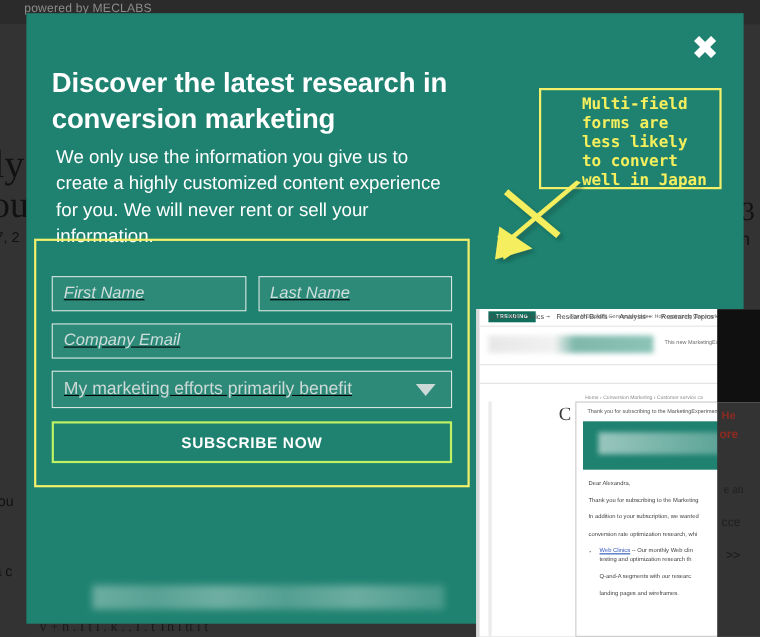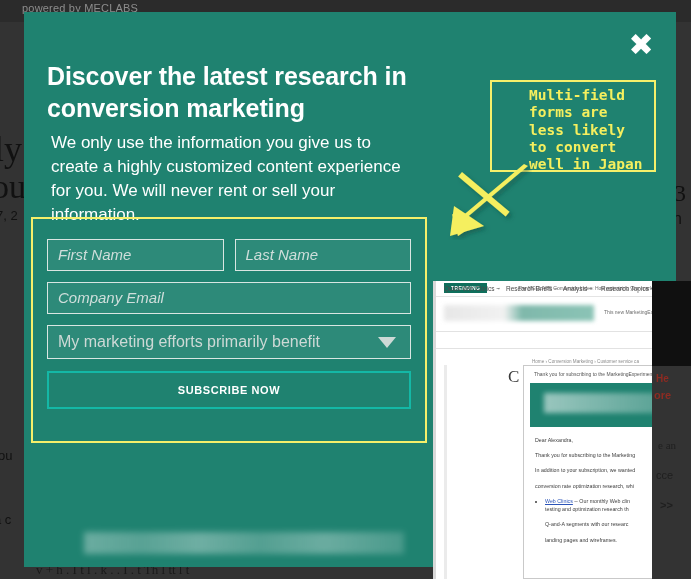--- a/index.html
+++ b/index.html
@@ -86,7 +86,7 @@
     width:396px; height:226px;
     border:2px solid #f5f06a;
   }
-  .form-inner { position:absolute; inset:0; padding:20px 14px; }
+  .form-inner { position:absolute; inset:0; padding:32px 14px;text-decoration:underline; }
 
   .fld-row { display:flex; gap:11px; margin-bottom:11px; }
   .fld {

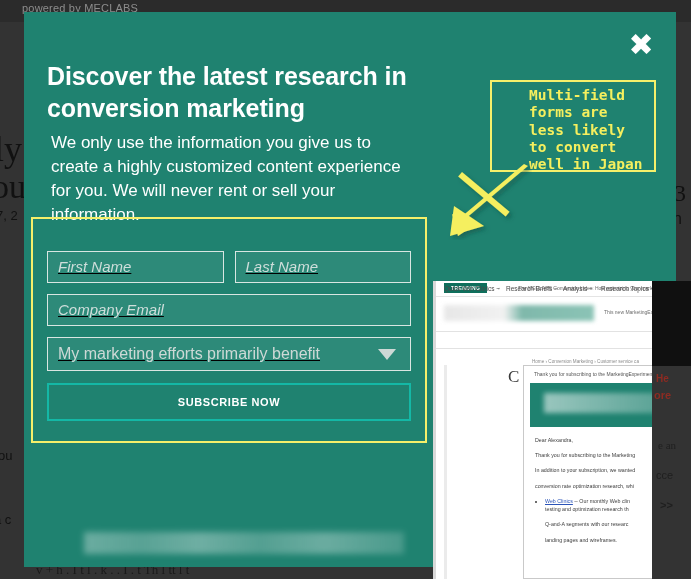--- a/index.html
+++ b/index.html
@@ -129,10 +129,10 @@
   }
   .subscribe-btn {
     height:38px;
-    border:2px solid #14b8a6;
+    border:2px solid #bef264;
     background:transparent;
     color:#ffffff;
-    font-size:11px;
+    font-size:14px;
     font-weight:bold;
     letter-spacing:.6px;
     width:100%;

